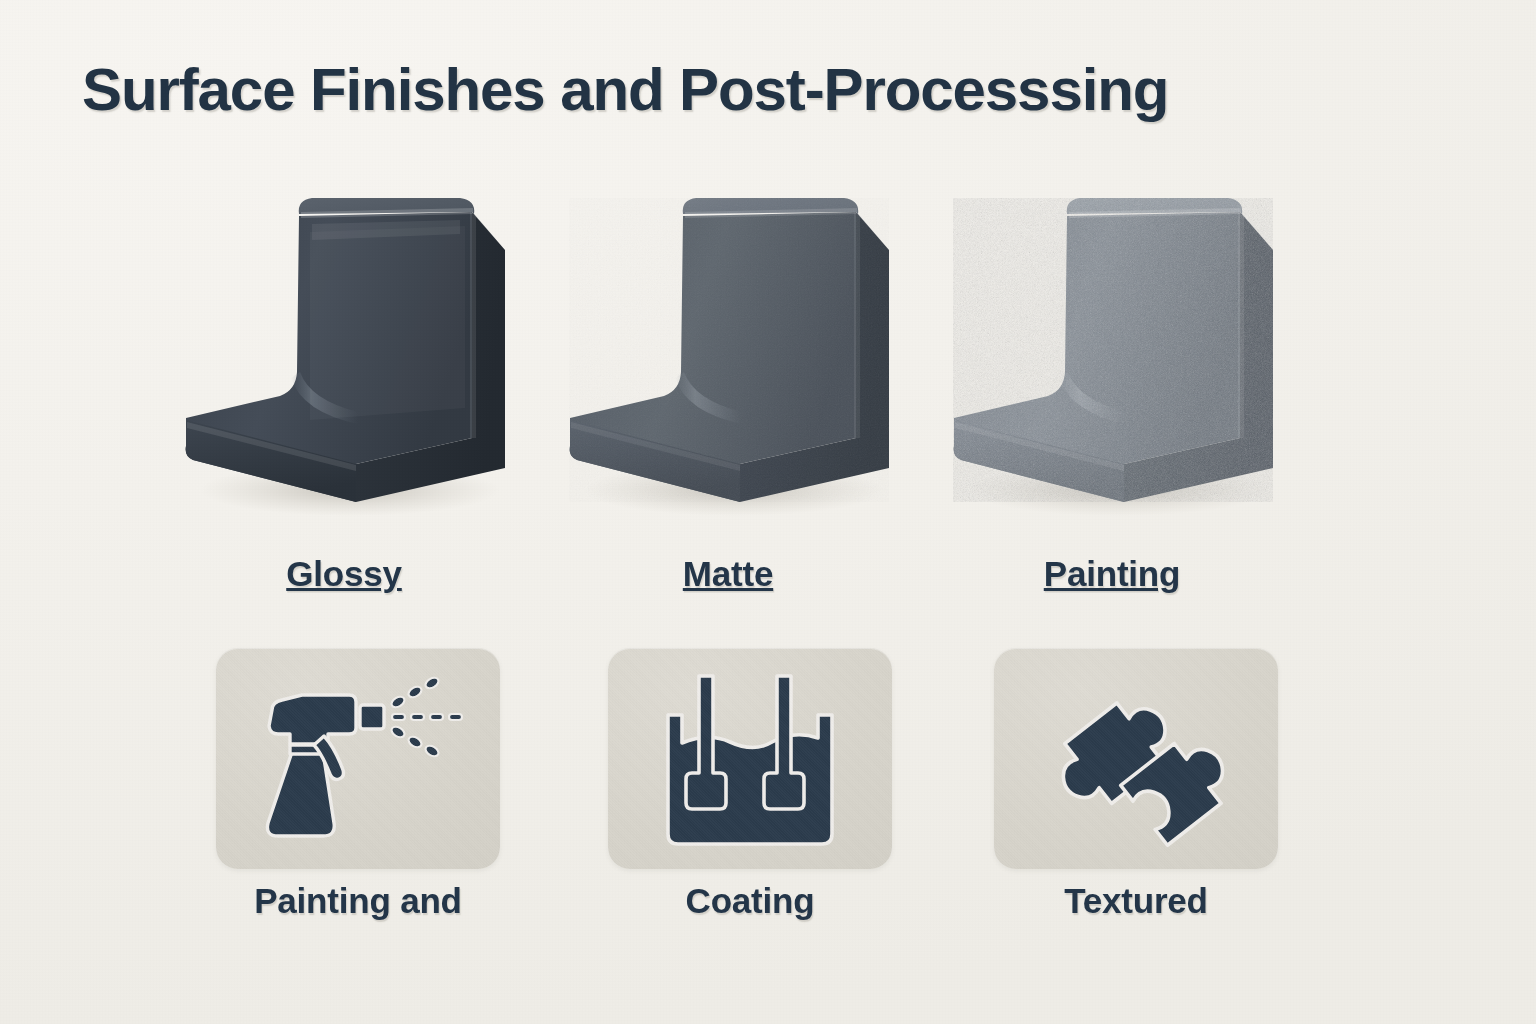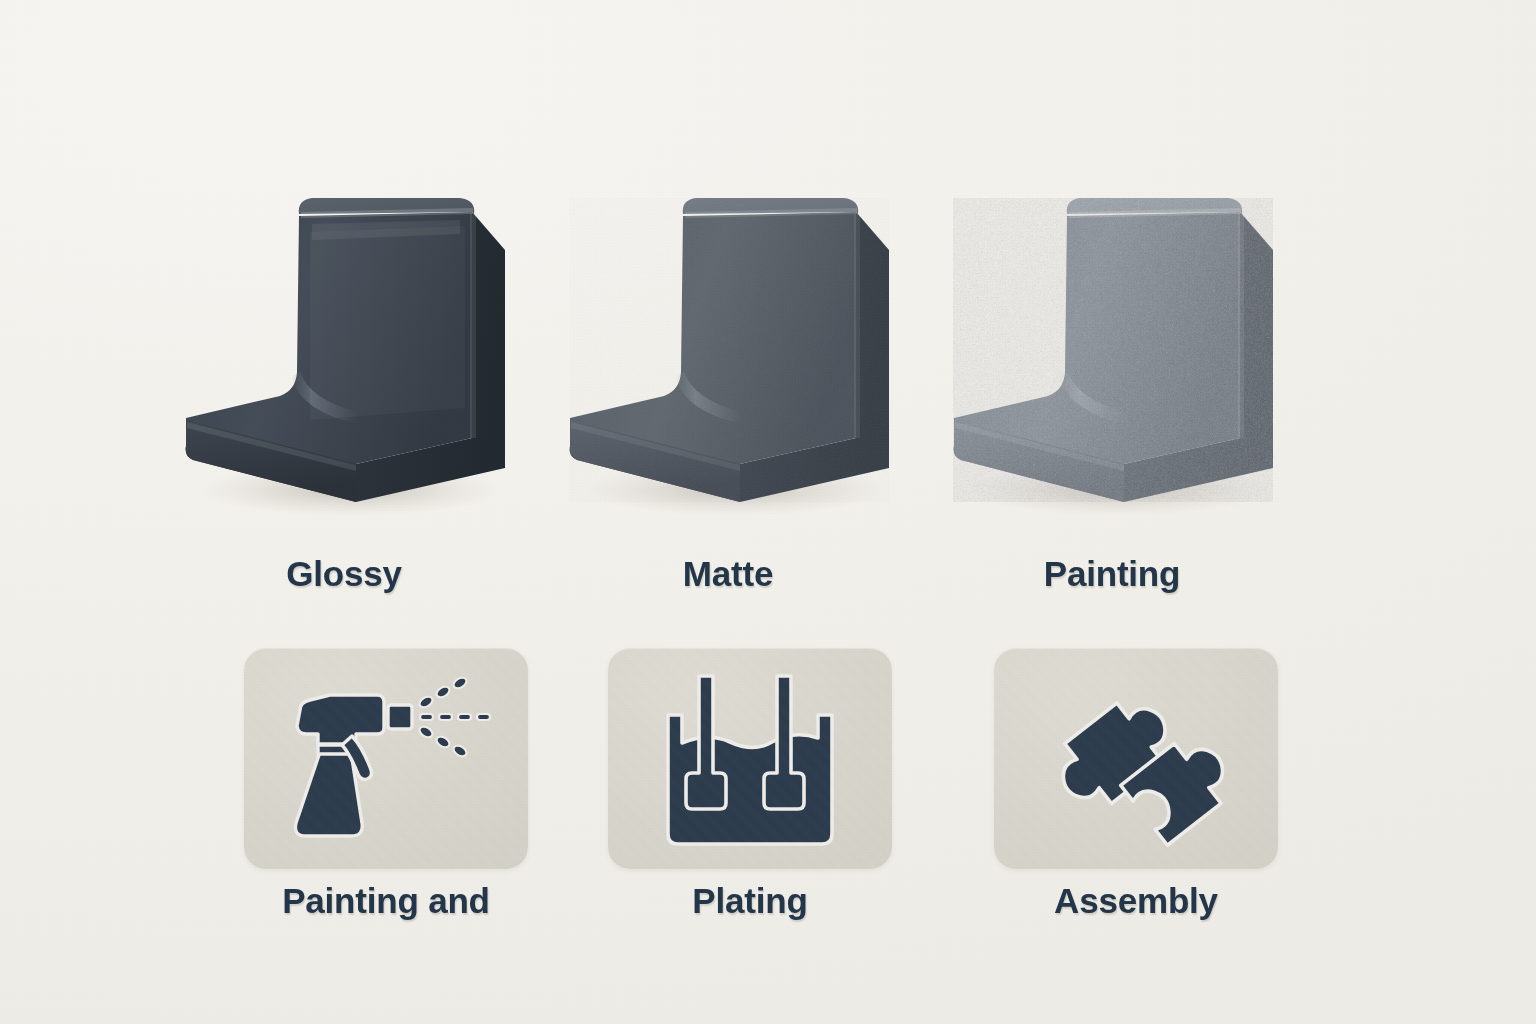--- a/index.html
+++ b/index.html
@@ -158,6 +158,7 @@
 
 <div id="infographic">
 
+  <div id="title">Surface Finishes and Post-Processsing</div>
 
   <div id="finish-row">
 

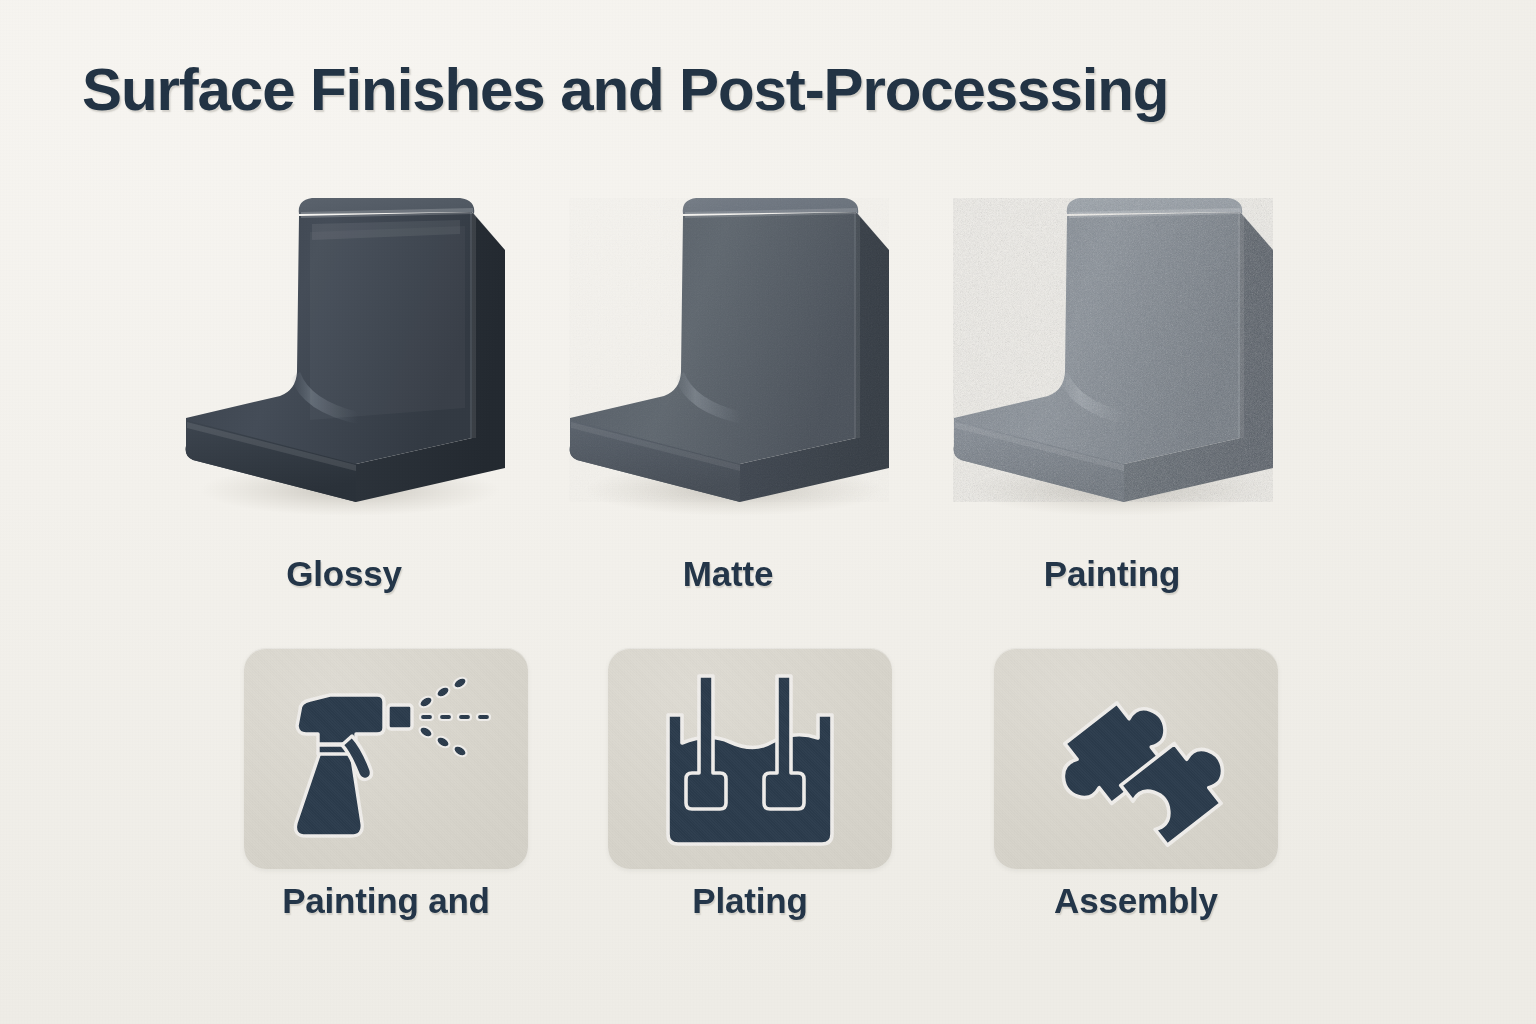--- a/index.html
+++ b/index.html
@@ -91,6 +91,7 @@
     color: #243649;
     letter-spacing: -.2px;
     text-shadow: 1px 1.5px 1.2px rgba(125,120,110,.26);
+    text-decoration: underline;
   }
 
   

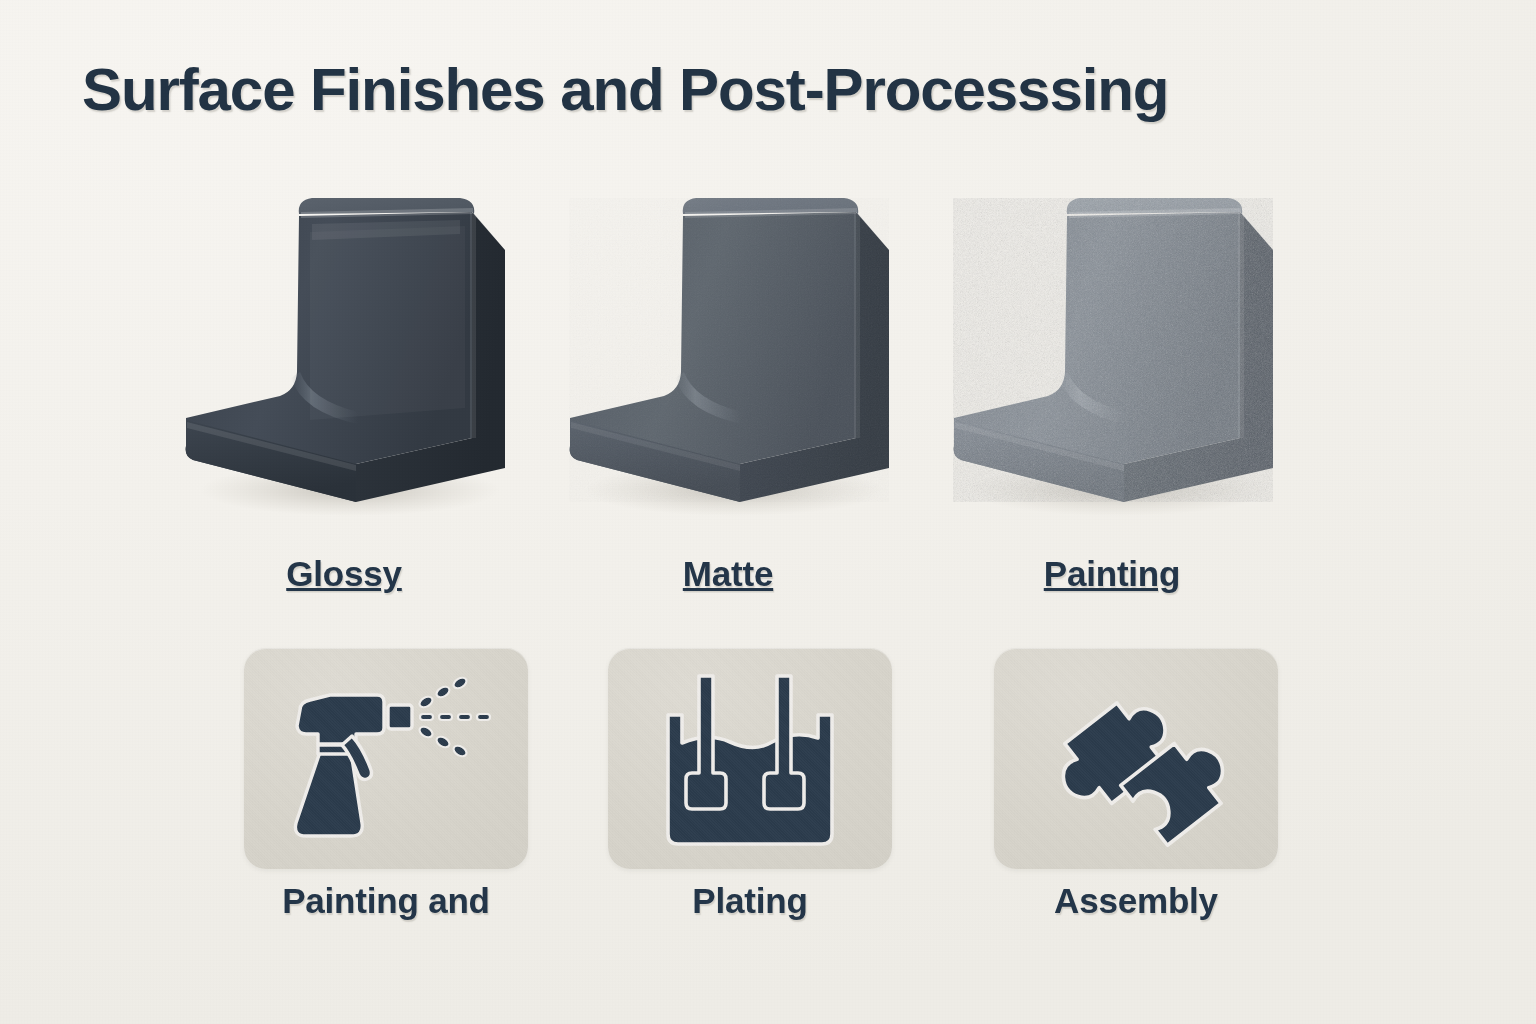--- a/index.html
+++ b/index.html
@@ -107,7 +107,7 @@
     top: 0;
     width: 284px;
   }
-  .process-cell.p0 { left: 216px; margin-left: 28px; }
+  .process-cell.p0 { left: 216px; }
   .process-cell.p1 { left: 608px; }
   .process-cell.p2 { left: 994px; }
 

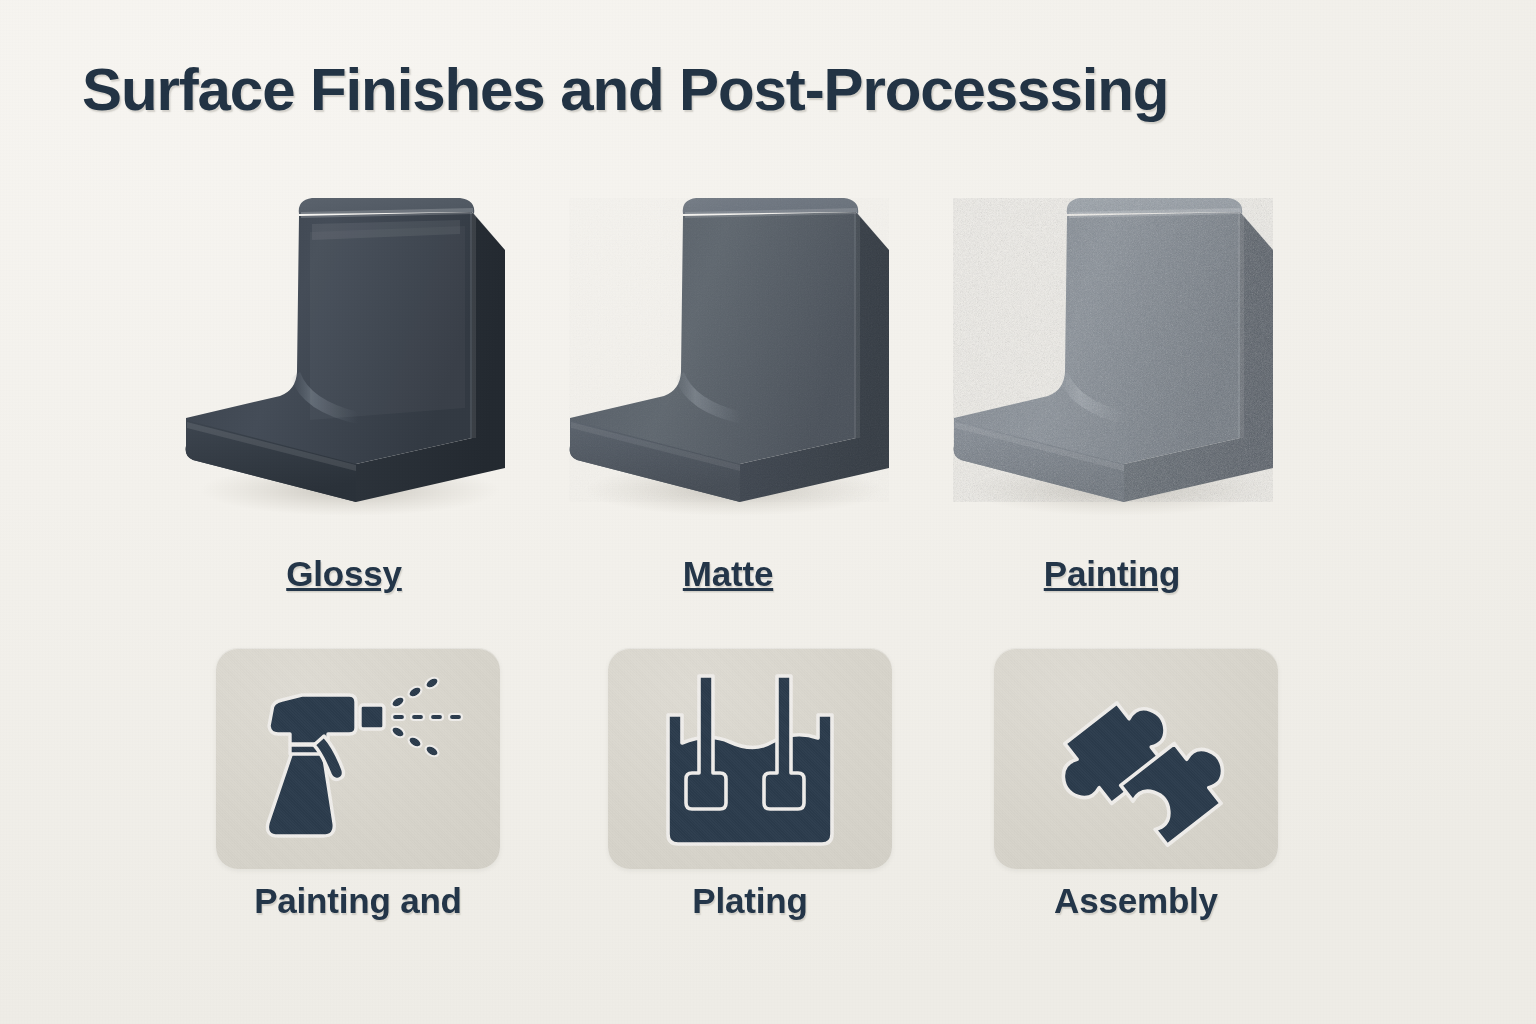--- a/index.html
+++ b/index.html
@@ -403,7 +403,7 @@
         </svg>
       </div>
       <div class="process-label">
-        <span>Plating</span>
+        <span>Coating</span>
       </div>
     </div>
 

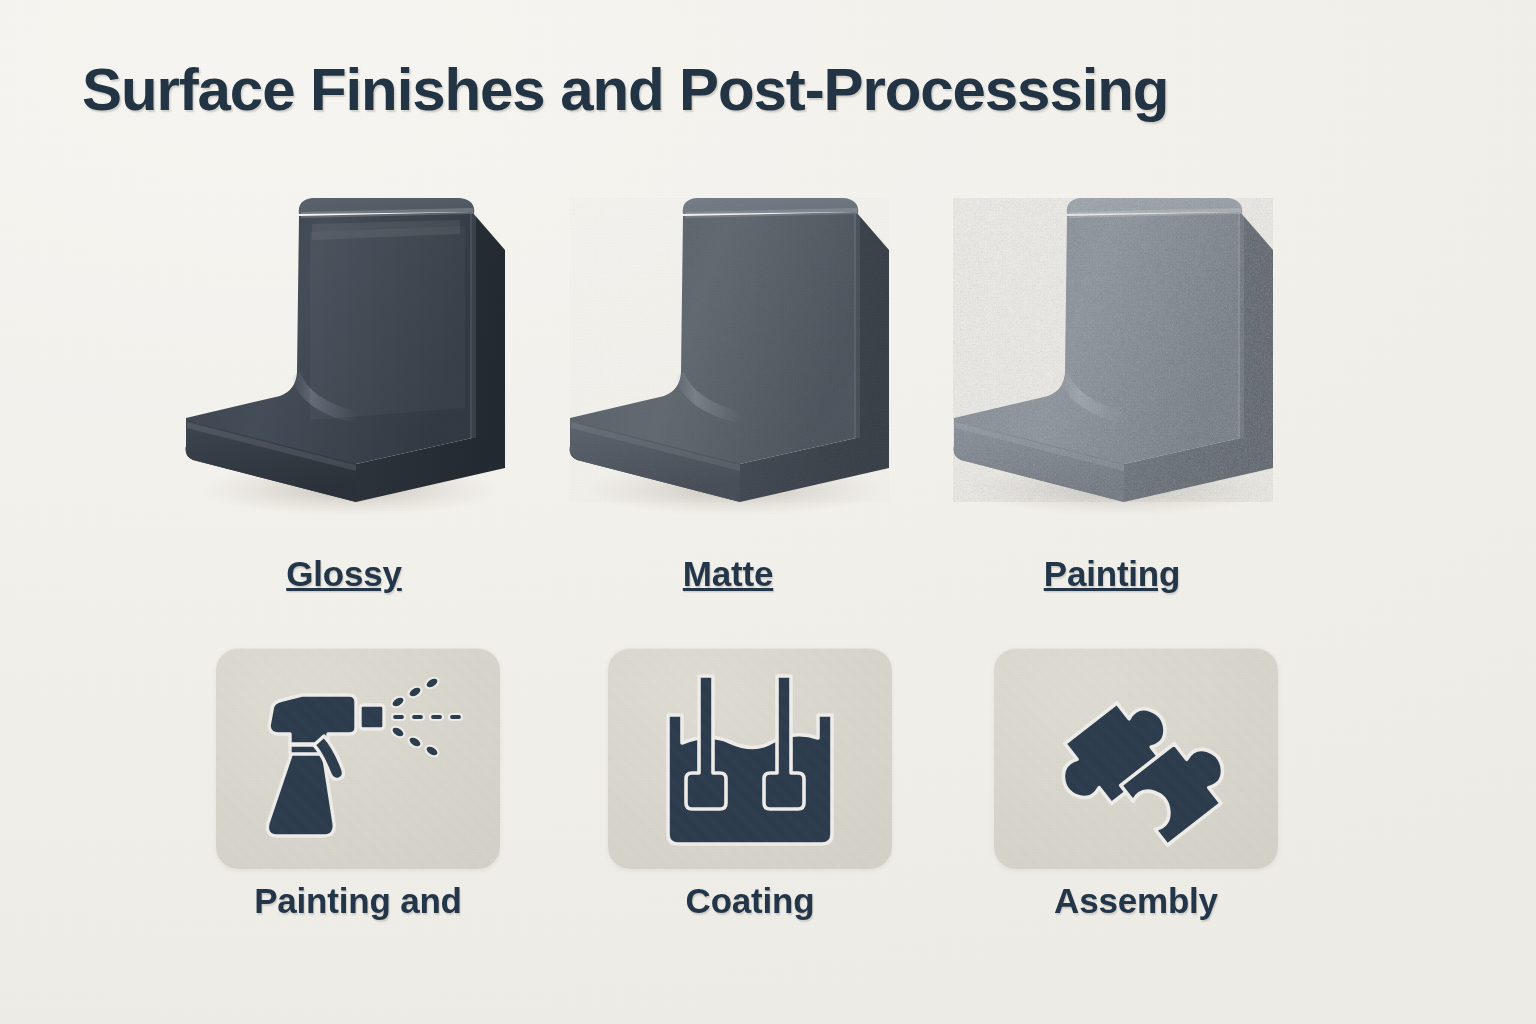--- a/index.html
+++ b/index.html
@@ -425,7 +425,7 @@
         </svg>
       </div>
       <div class="process-label">
-        <span>Assembly</span>
+        <span>Textured</span>
       </div>
     </div>
   </div>

